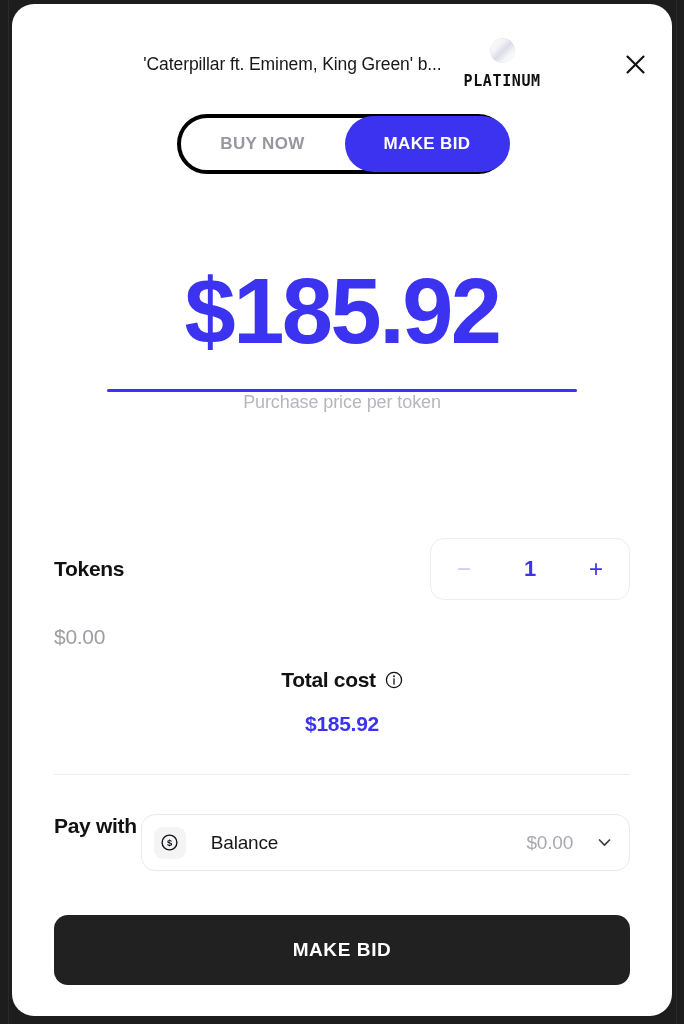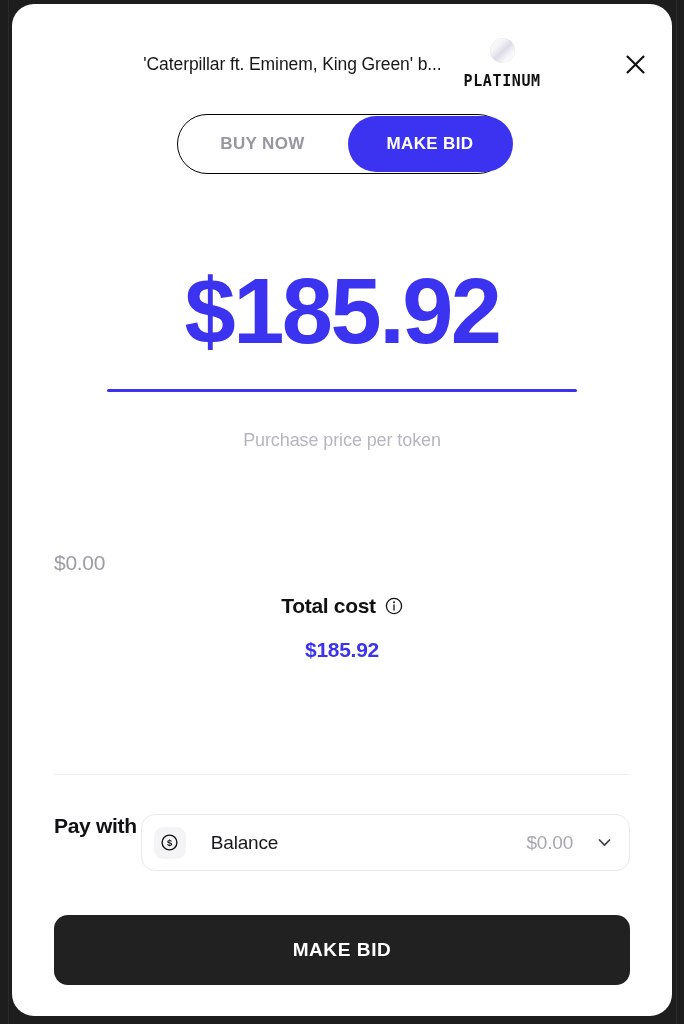--- a/index.html
+++ b/index.html
@@ -113,7 +113,7 @@
     position: relative;
     display: flex;
     align-items: center;
-    border: 1px solid #000000;
+    border: 4px solid #000000;
     border-radius: 32px;
     background: #fff;
     height: 60px;

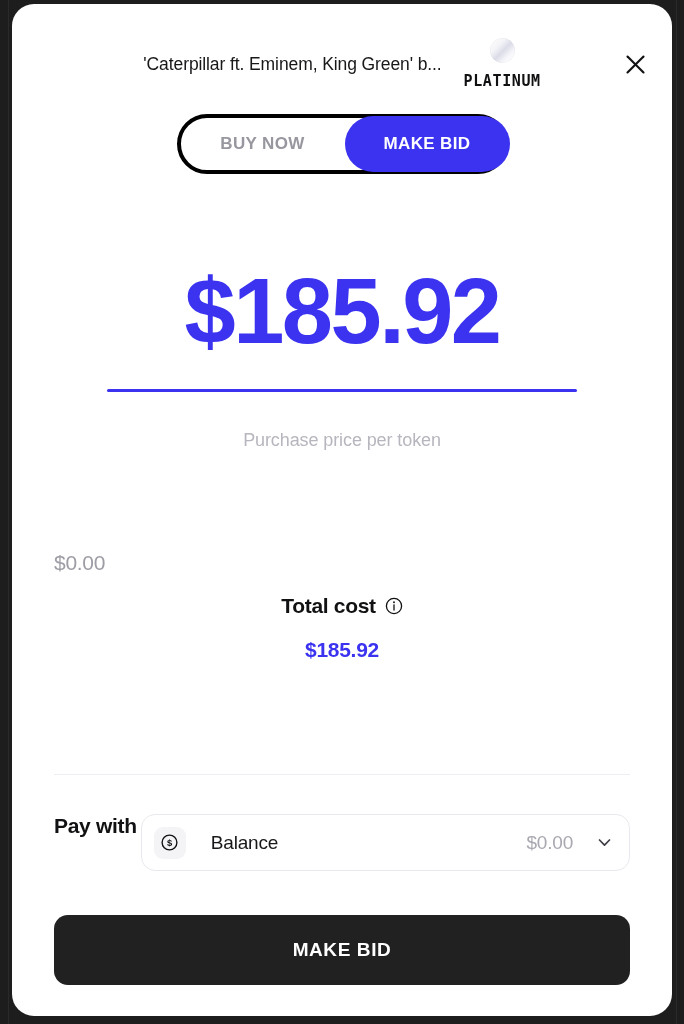--- a/index.html
+++ b/index.html
@@ -167,7 +167,6 @@
     border-radius: 2px;
   }
   .price-caption {
-    margin-top: 38px;
     font-size: 18px;
     color: #b6b6be;
     letter-spacing: -0.1px;

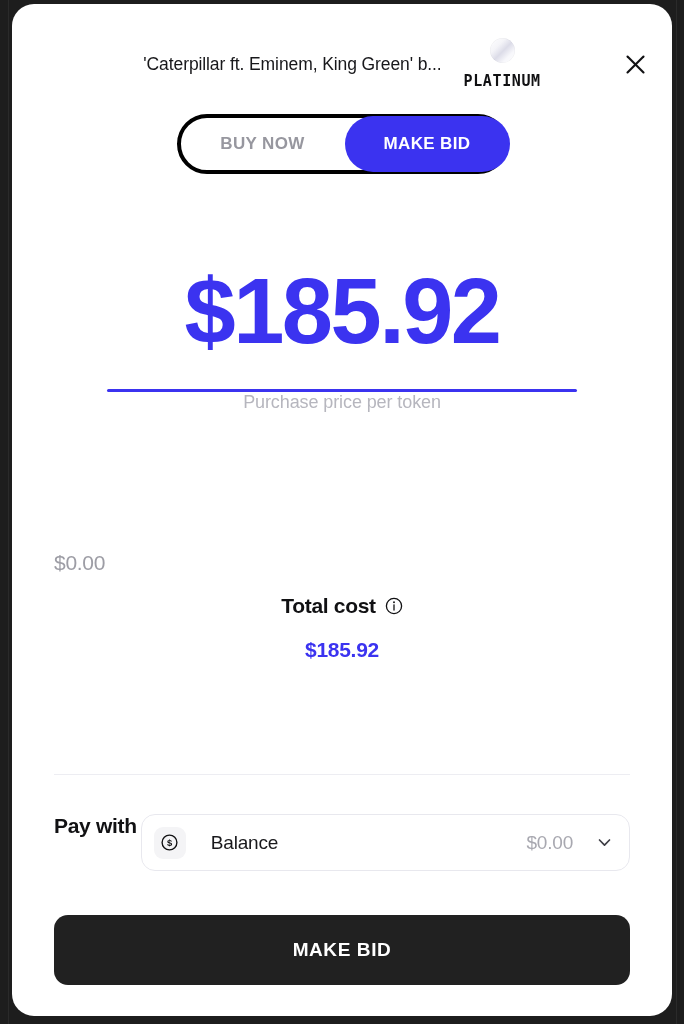--- a/index.html
+++ b/index.html
@@ -354,6 +354,14 @@
 
   <div class="summary">
 
+    <div class="row row-tokens">
+      <div class="row-label">Tokens</div>
+      <div class="stepper">
+        <button class="step-btn minus">−</button>
+        <span class="step-value">1</span>
+        <button class="step-btn plus">+</button>
+      </div>
+    </div>
 
     <div class="row row-fees">
       <div class="row-value muted">$0.00</div>

